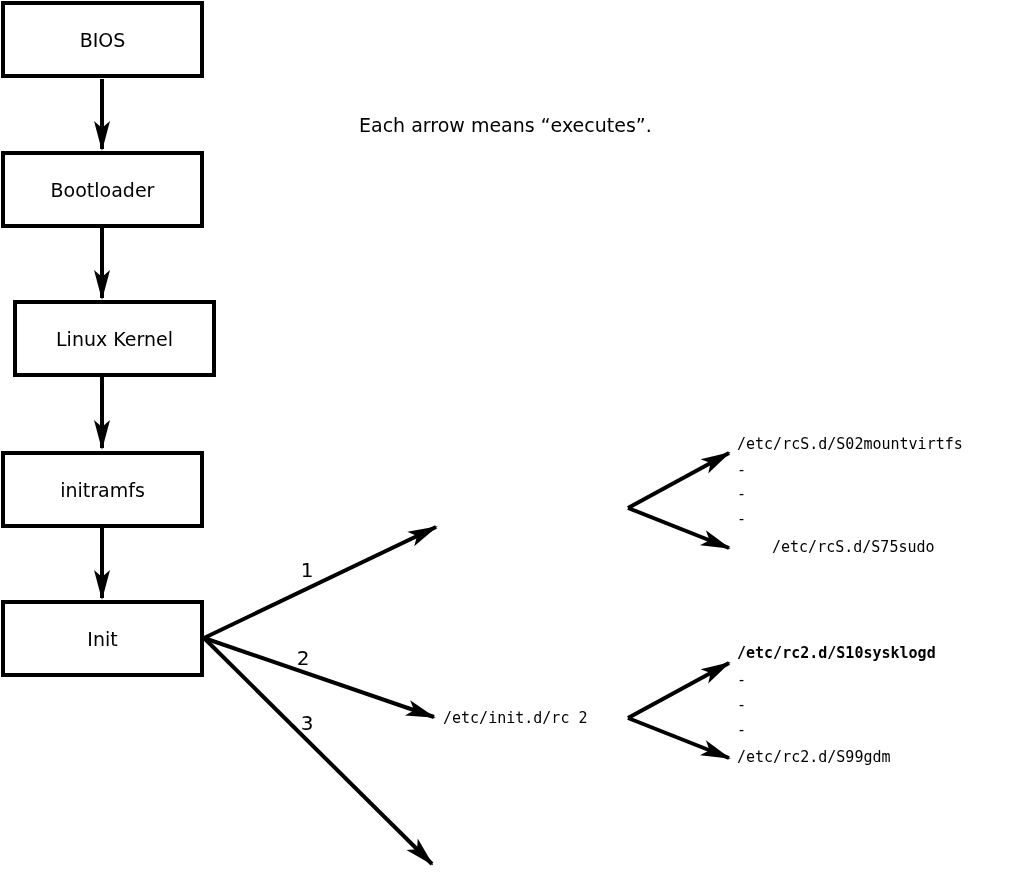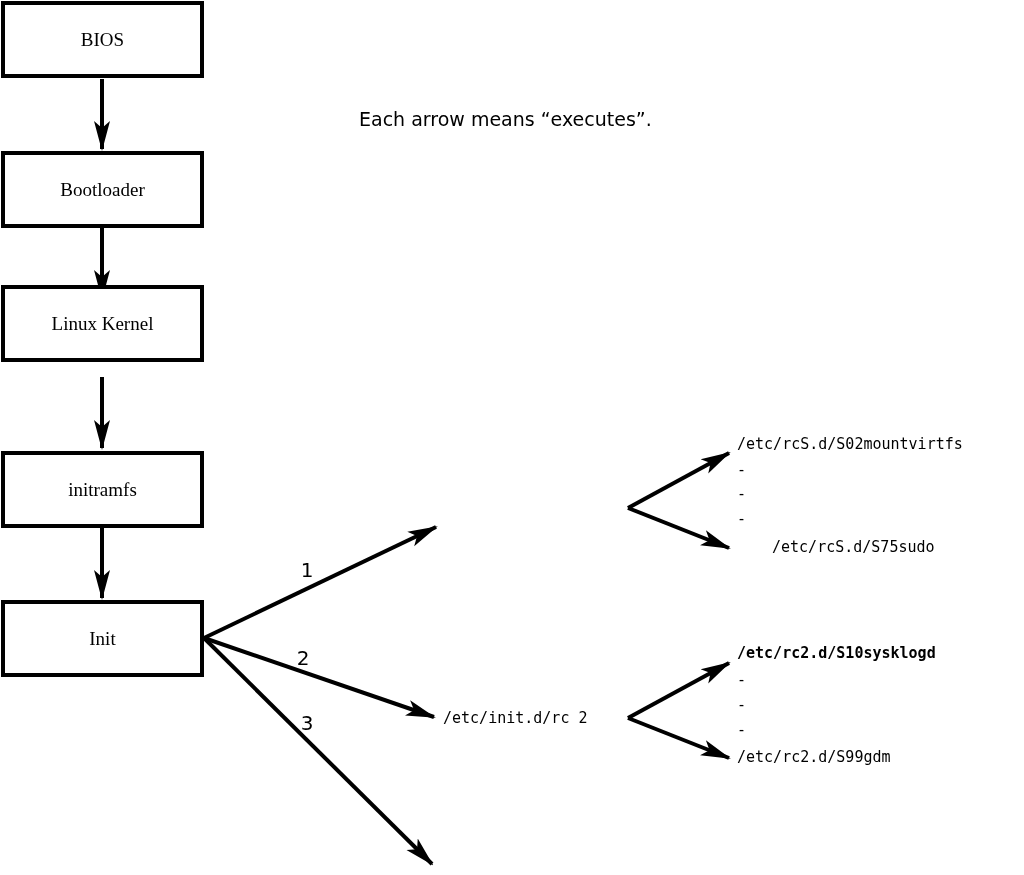--- a/index.html
+++ b/index.html
@@ -14,7 +14,6 @@
     border:4px solid #000;background:#fff;box-sizing:border-box;
     display:flex;align-items:center;justify-content:center;
     font-size:19px;
-    font-family:Liberation Serif, serif;
   }
   .box-bios{top:1px;}
   .box-bootloader{top:151px;justify-content:center;}

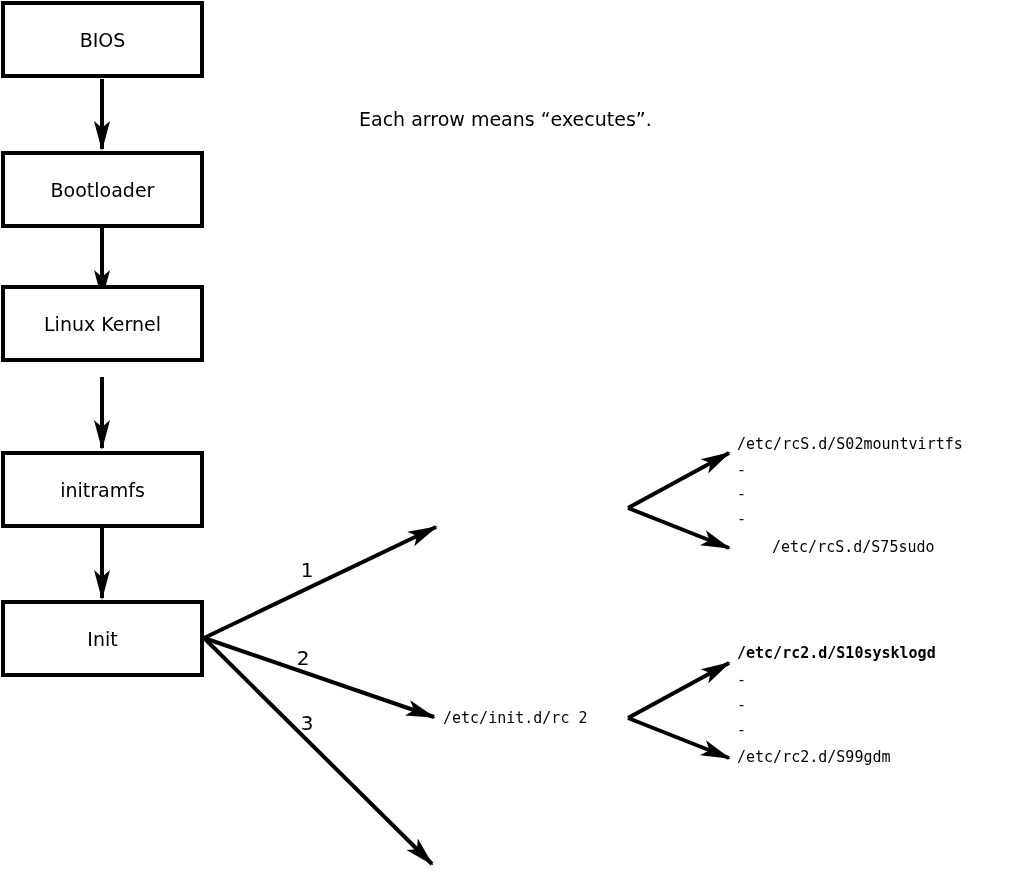--- a/index.html
+++ b/index.html
@@ -21,7 +21,7 @@
   .box-initramfs{top:451px;}
   .box-init{top:600px;}
   .note{
-    position:absolute;left:359px;top:120px;transform:translateY(-55%);
+    position:absolute;left:359px;top:126px;transform:translateY(-55%);
     font-size:19px;white-space:nowrap;
   }
   .num{

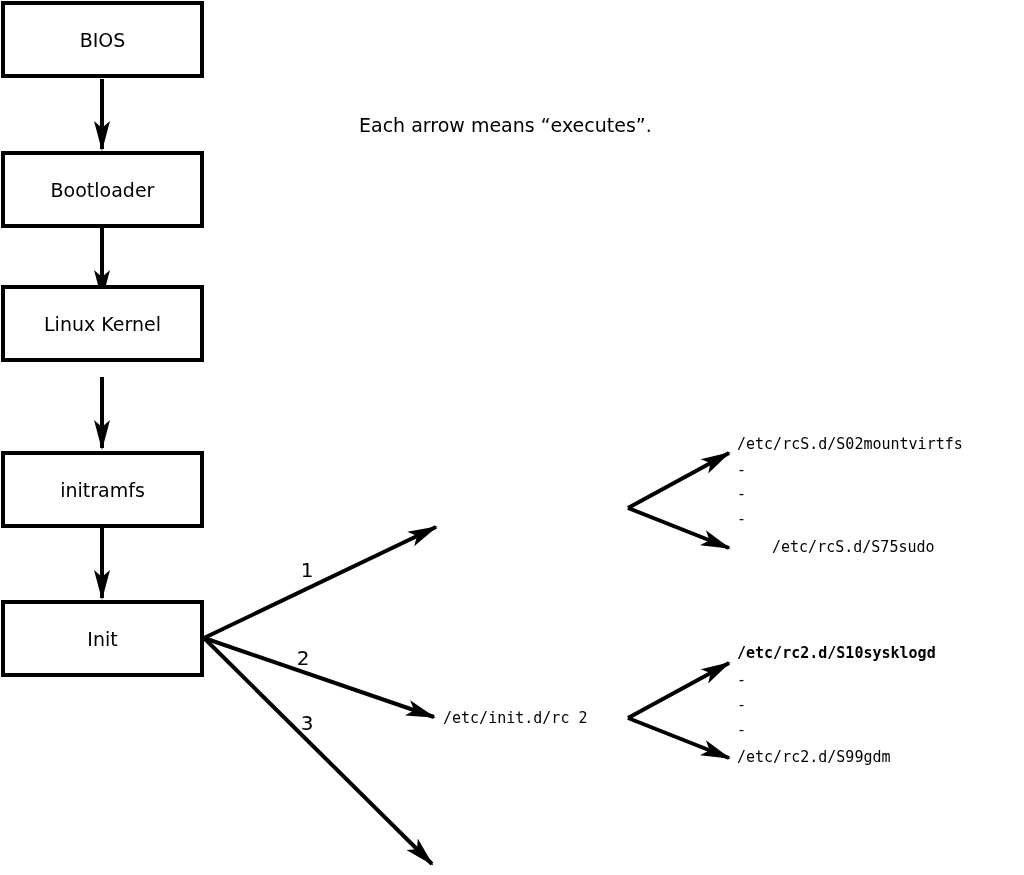--- a/index.html
+++ b/index.html
@@ -17,7 +17,7 @@
   }
   .box-bios{top:1px;}
   .box-bootloader{top:151px;justify-content:center;}
-  .box-kernel{top:285px;}
+  .box-kernel{top:300px;margin-left:12px;}
   .box-initramfs{top:451px;}
   .box-init{top:600px;}
   .note{

